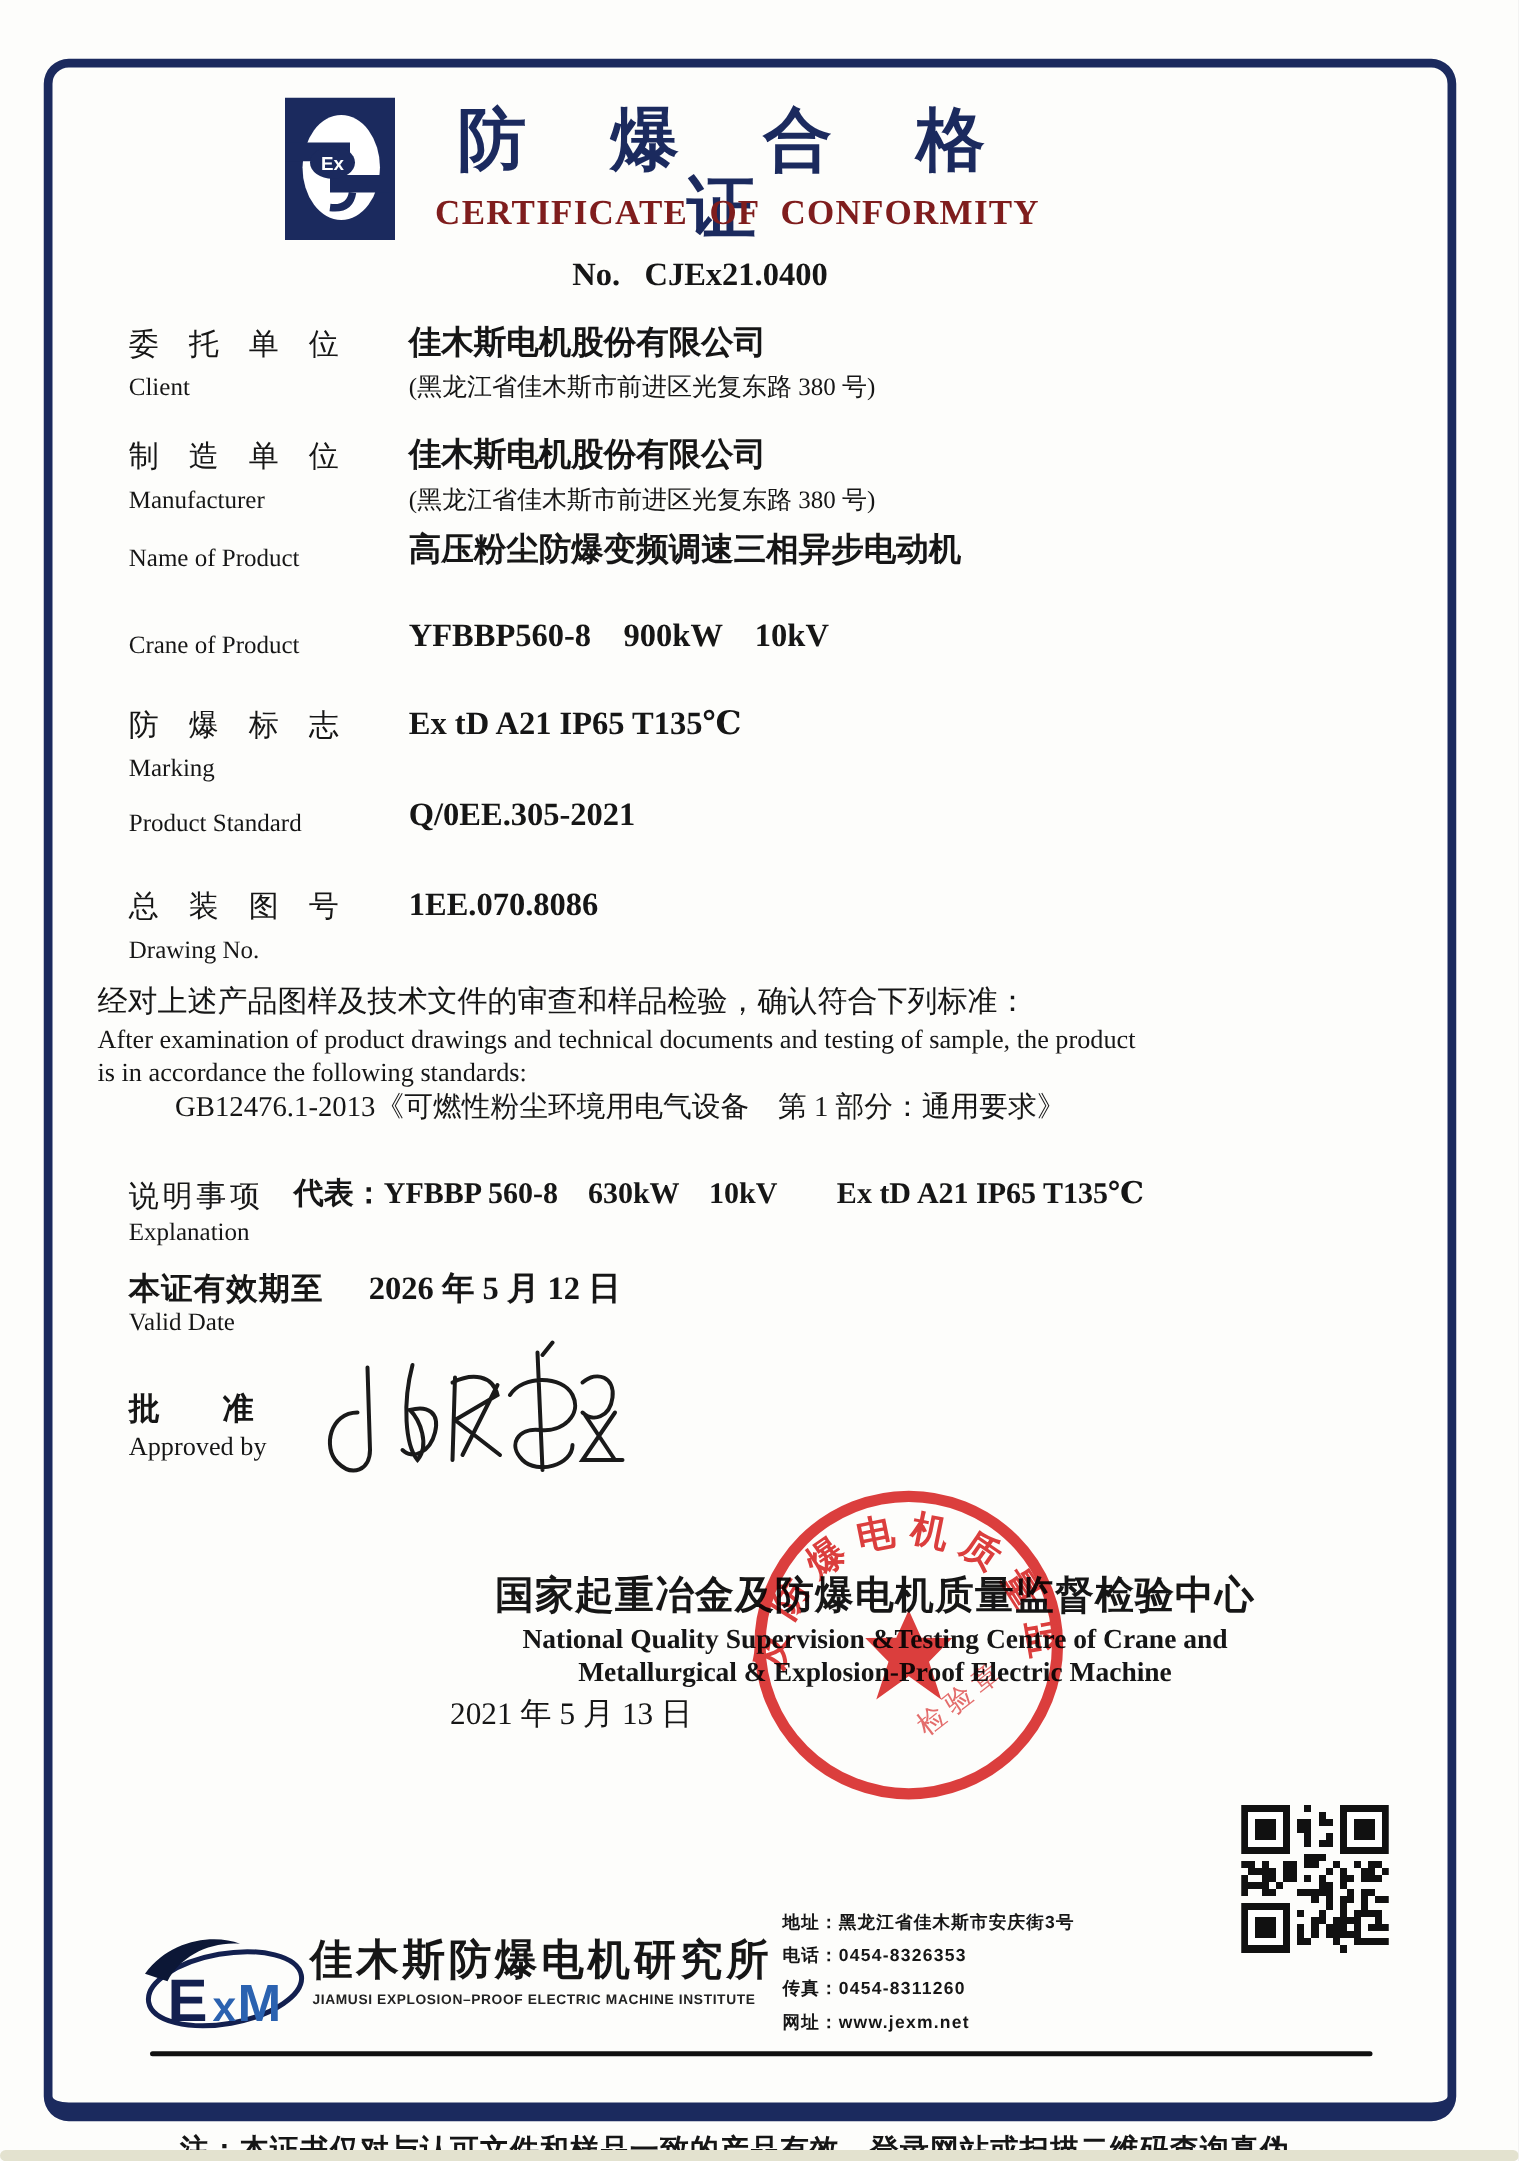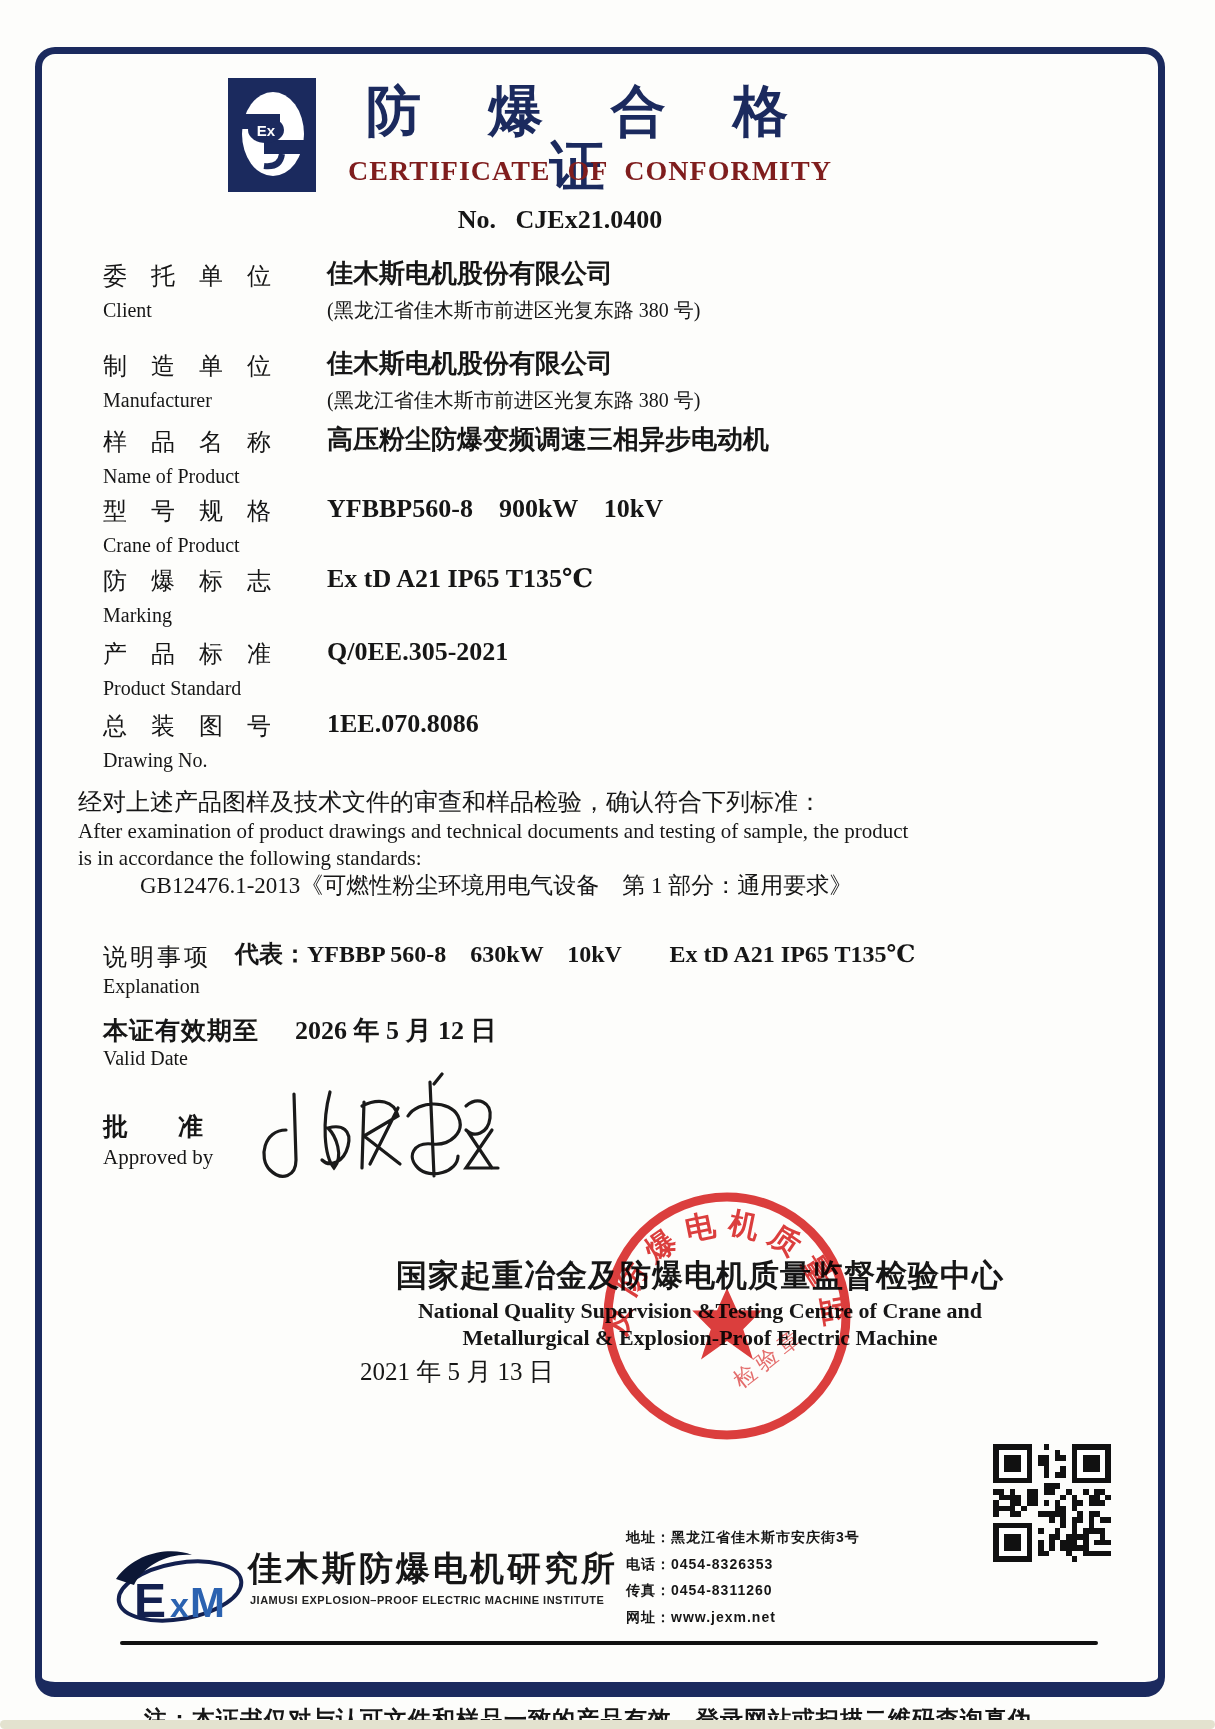--- a/index.html
+++ b/index.html
@@ -90,7 +90,6 @@
       </div>
   </div>
   <div class="frow" style="top:428px">
-    <div class="fcn">样 品 名 称</div>
     <div class="fen">Name of Product</div>
     <div class="fval">
         <div class="vmain">高压粉尘防爆变频调速三相异步电动机</div>

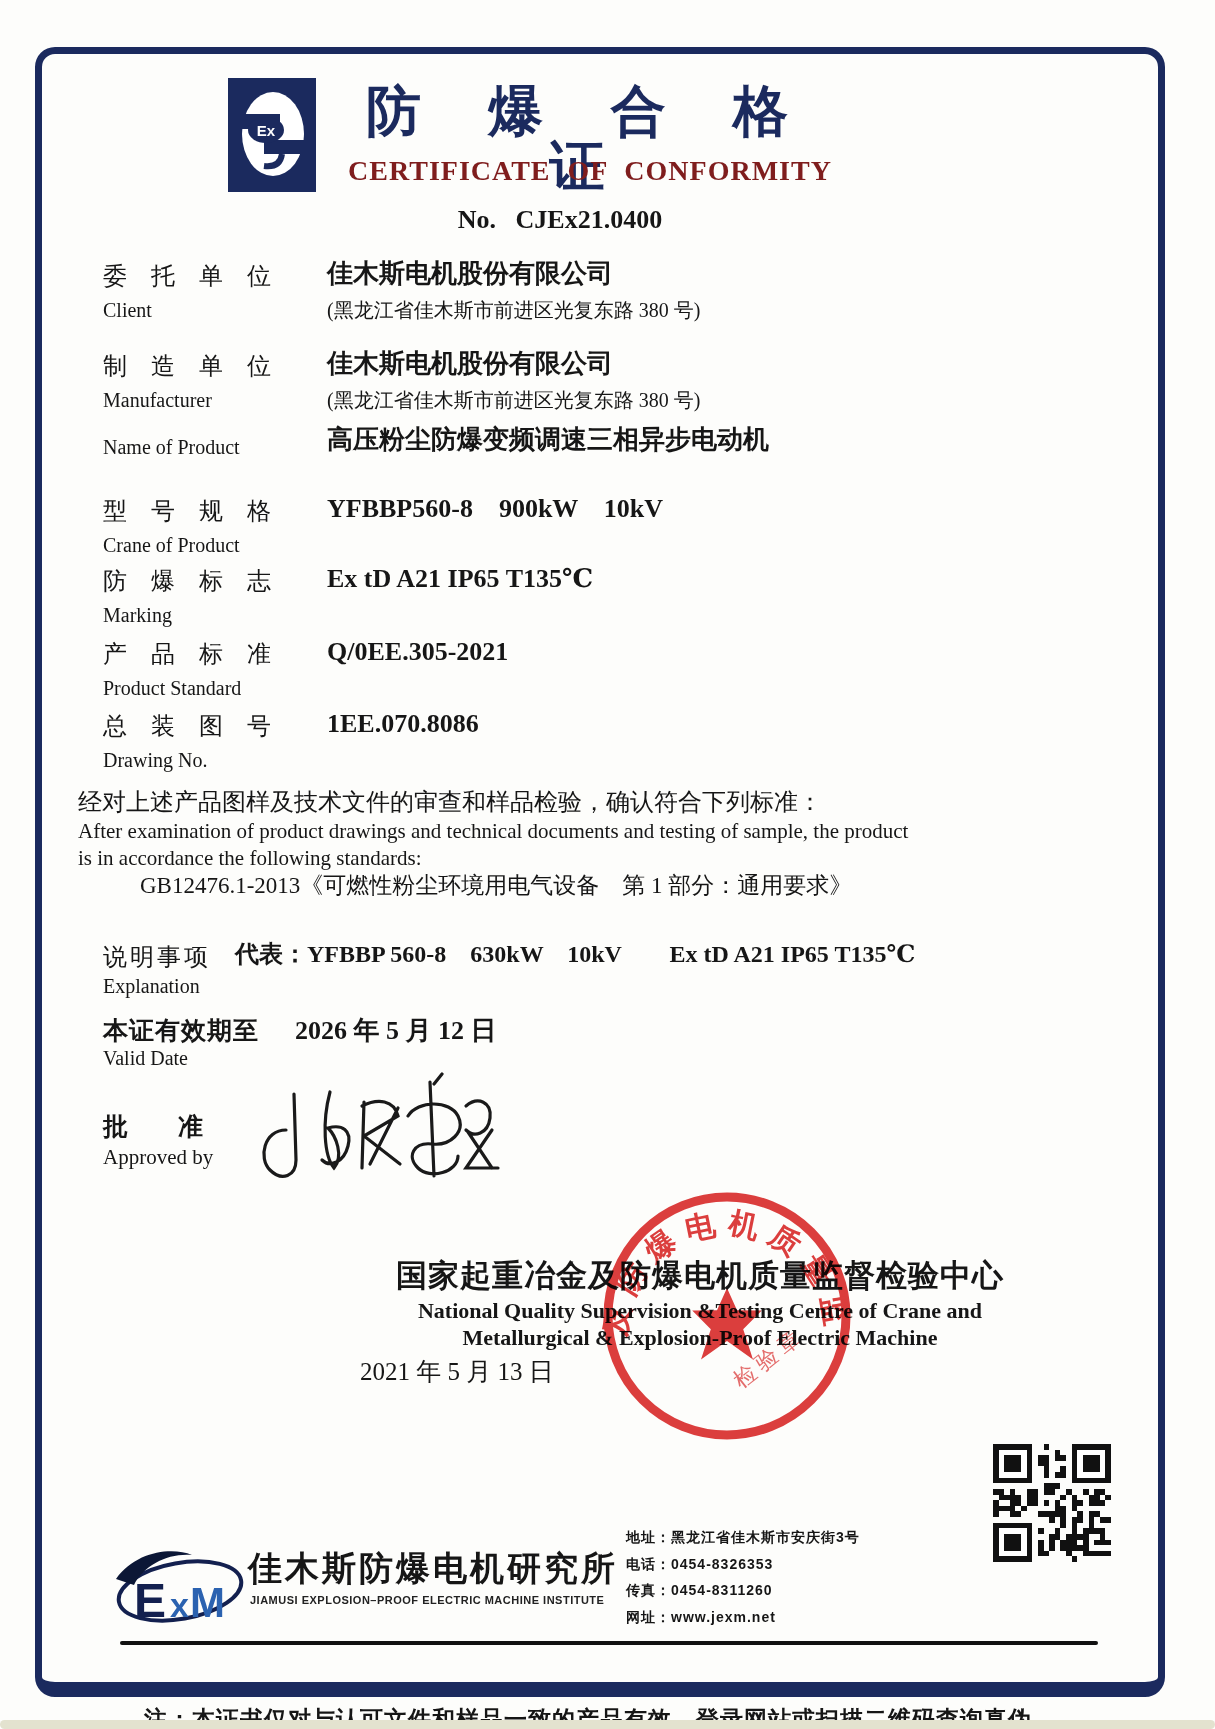--- a/index.html
+++ b/index.html
@@ -96,7 +96,6 @@
       </div>
   </div>
   <div class="frow" style="top:497px">
-    <div class="fcn">型 号 规 格</div>
     <div class="fen">Crane of Product</div>
     <div class="fval">
         <div class="vmain pre">YFBBP560-8　900kW　10kV</div>

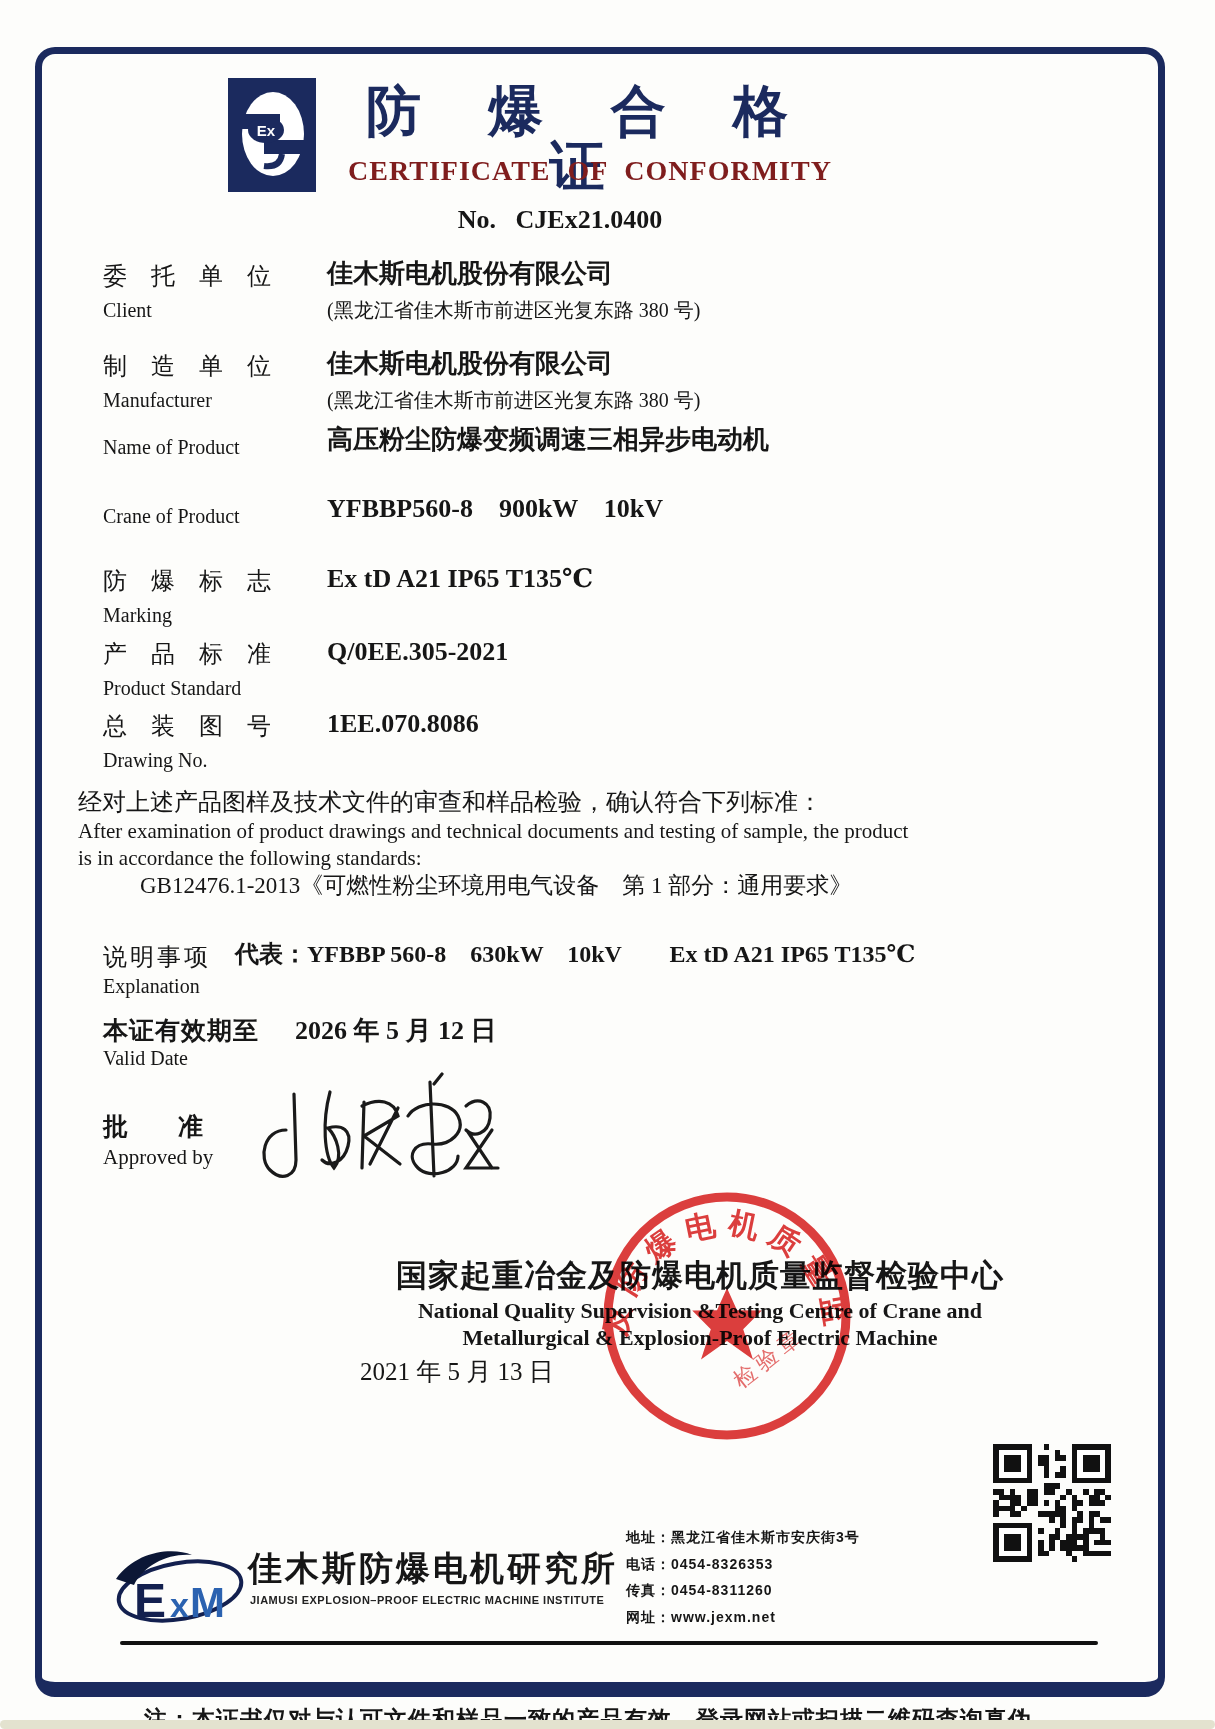--- a/index.html
+++ b/index.html
@@ -109,7 +109,6 @@
       </div>
   </div>
   <div class="frow" style="top:640px">
-    <div class="fcn">产 品 标 准</div>
     <div class="fen">Product Standard</div>
     <div class="fval">
         <div class="vmain">Q/0EE.305-2021</div>

